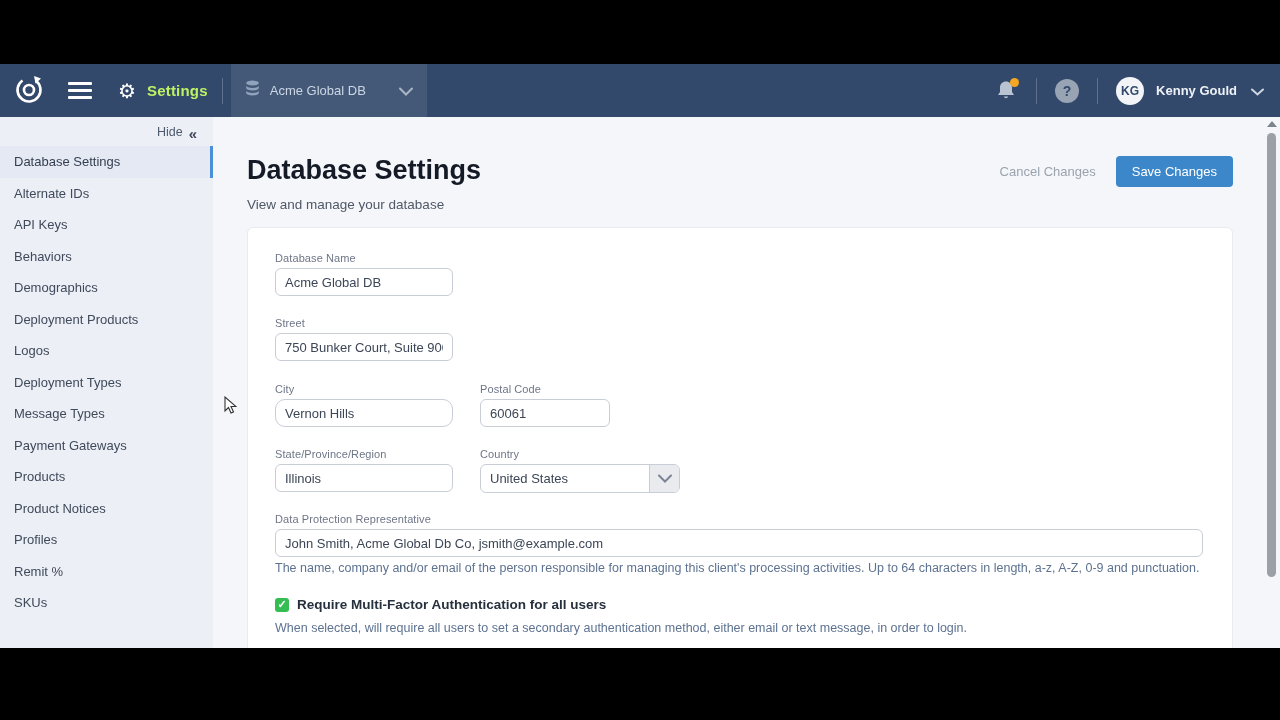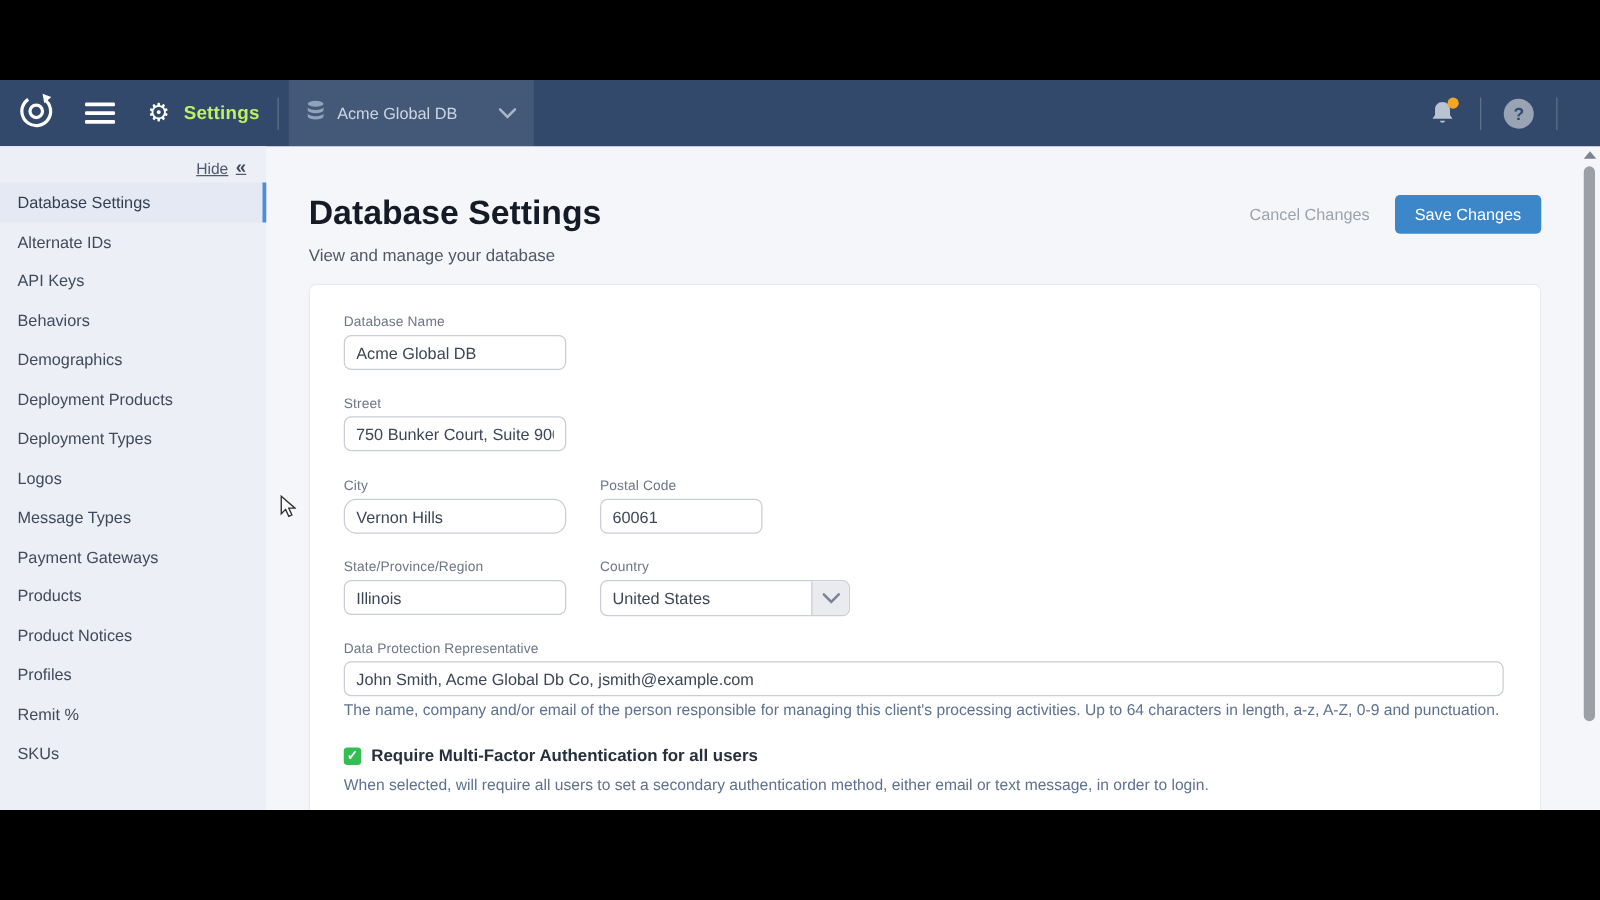--- a/index.html
+++ b/index.html
@@ -140,6 +140,17 @@
           <span>?</span>
         </div>
         <div class="nav-divider"></div>
+        <div class="user-menu">
+          <div class="avatar">
+            <span>KG</span>
+          </div>
+          <span class="user-name">Kenny Gould</span>
+          <span class="chev">
+            <svg width="13" height="8" viewBox="0 0 13 8">
+                <polyline points="1,1.5 6.5,6.5 12,1.5" fill="none" stroke="#cfd7e2" stroke-width="2" stroke-linecap="round"></polyline>
+              </svg>
+          </span>
+        </div>
       </div>
     </div>
 

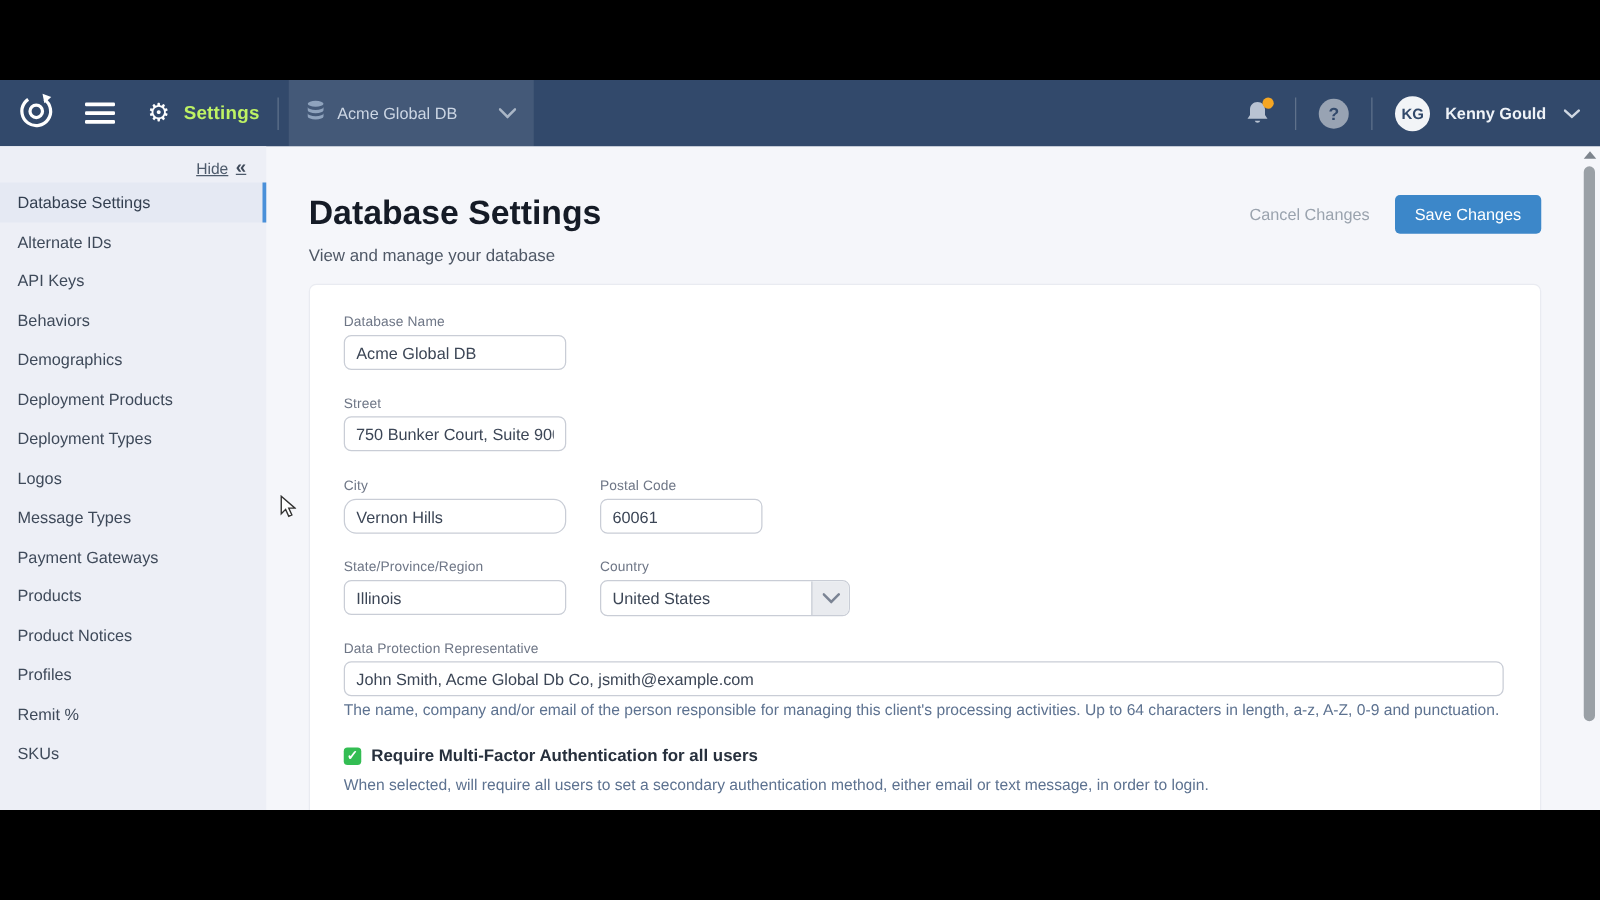--- a/index.html
+++ b/index.html
@@ -37,8 +37,8 @@
 
   
   .sidebar { position:absolute; left:0; top:53px; width:213px; bottom:0; background:#edeff6; }
-  .hide-row { display:flex; justify-content:flex-end; align-items:flex-end; padding:8px 16px 4px 0;
-              color:#4d5a6b; font-size:12.5px; cursor:pointer;text-decoration:underline; }
+  .hide-row { display:flex; justify-content:flex-end; align-items:flex-start; padding:8px 16px 4px 0;
+              color:#4d5a6b; font-size:12.5px; cursor:pointer; }
   .hide-chev { font-size:15px; font-weight:700; margin-left:6px; color:#3f4a5a; }
   .side-item { height:31.5px; display:flex; align-items:center; padding-left:14px;
                font-size:13px; color:#3f4a5a; position:relative; cursor:pointer; }

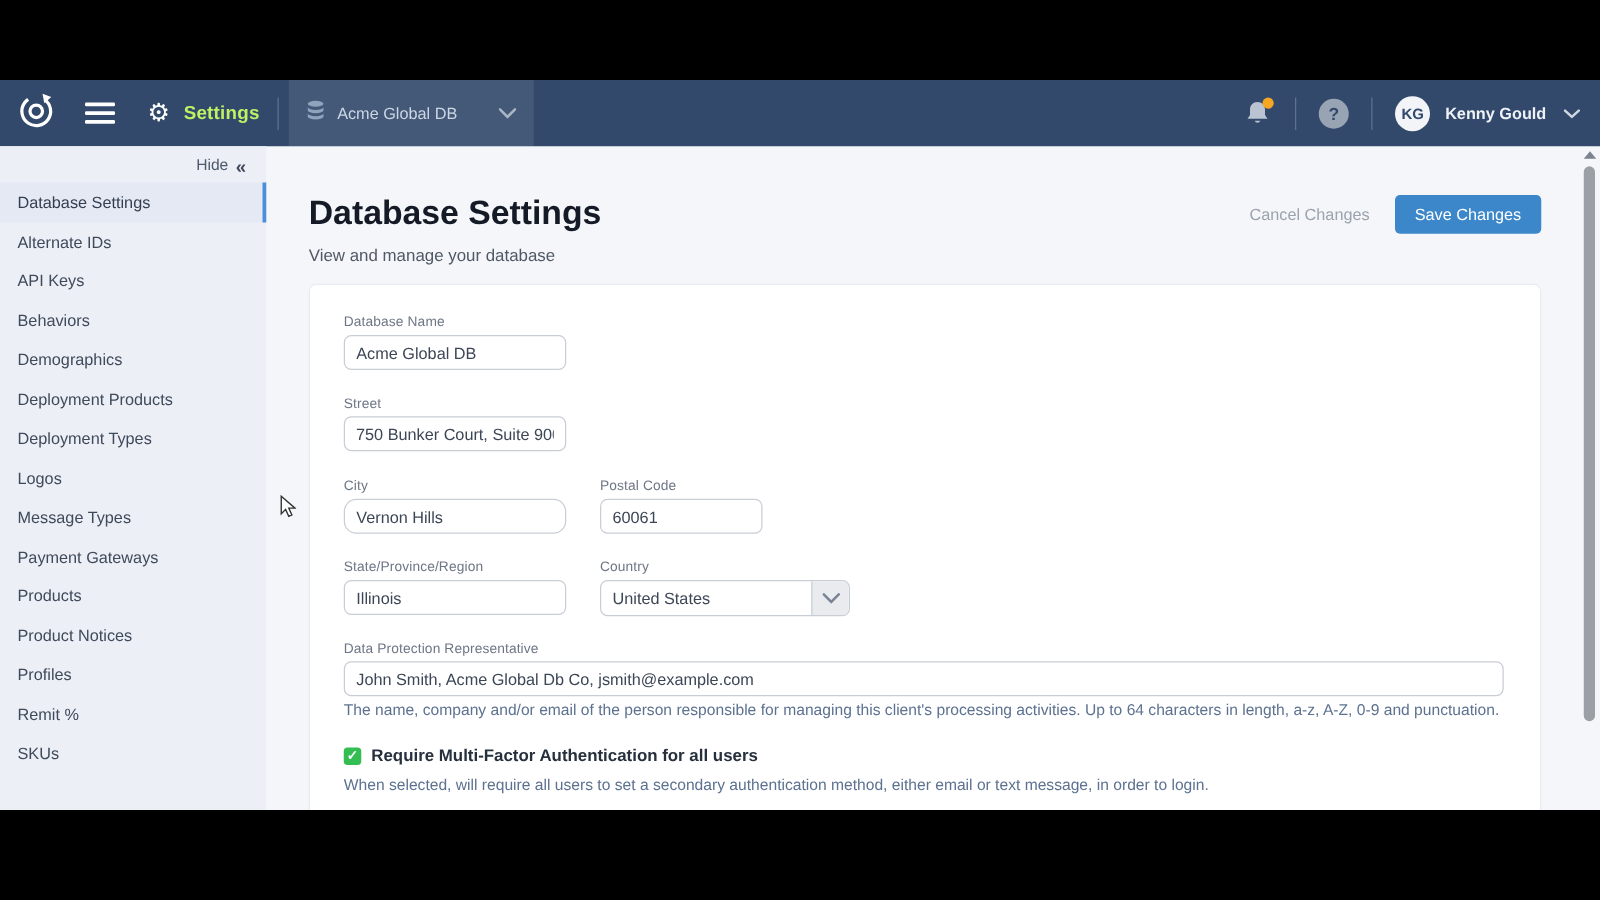--- a/index.html
+++ b/index.html
@@ -179,10 +179,10 @@
         <span>Deployment Products</span>
         </div>
       <div class="side-item">
+        <span>Logos</span>
+        </div>
+      <div class="side-item">
         <span>Deployment Types</span>
-        </div>
-      <div class="side-item">
-        <span>Logos</span>
         </div>
       <div class="side-item">
         <span>Message Types</span>

